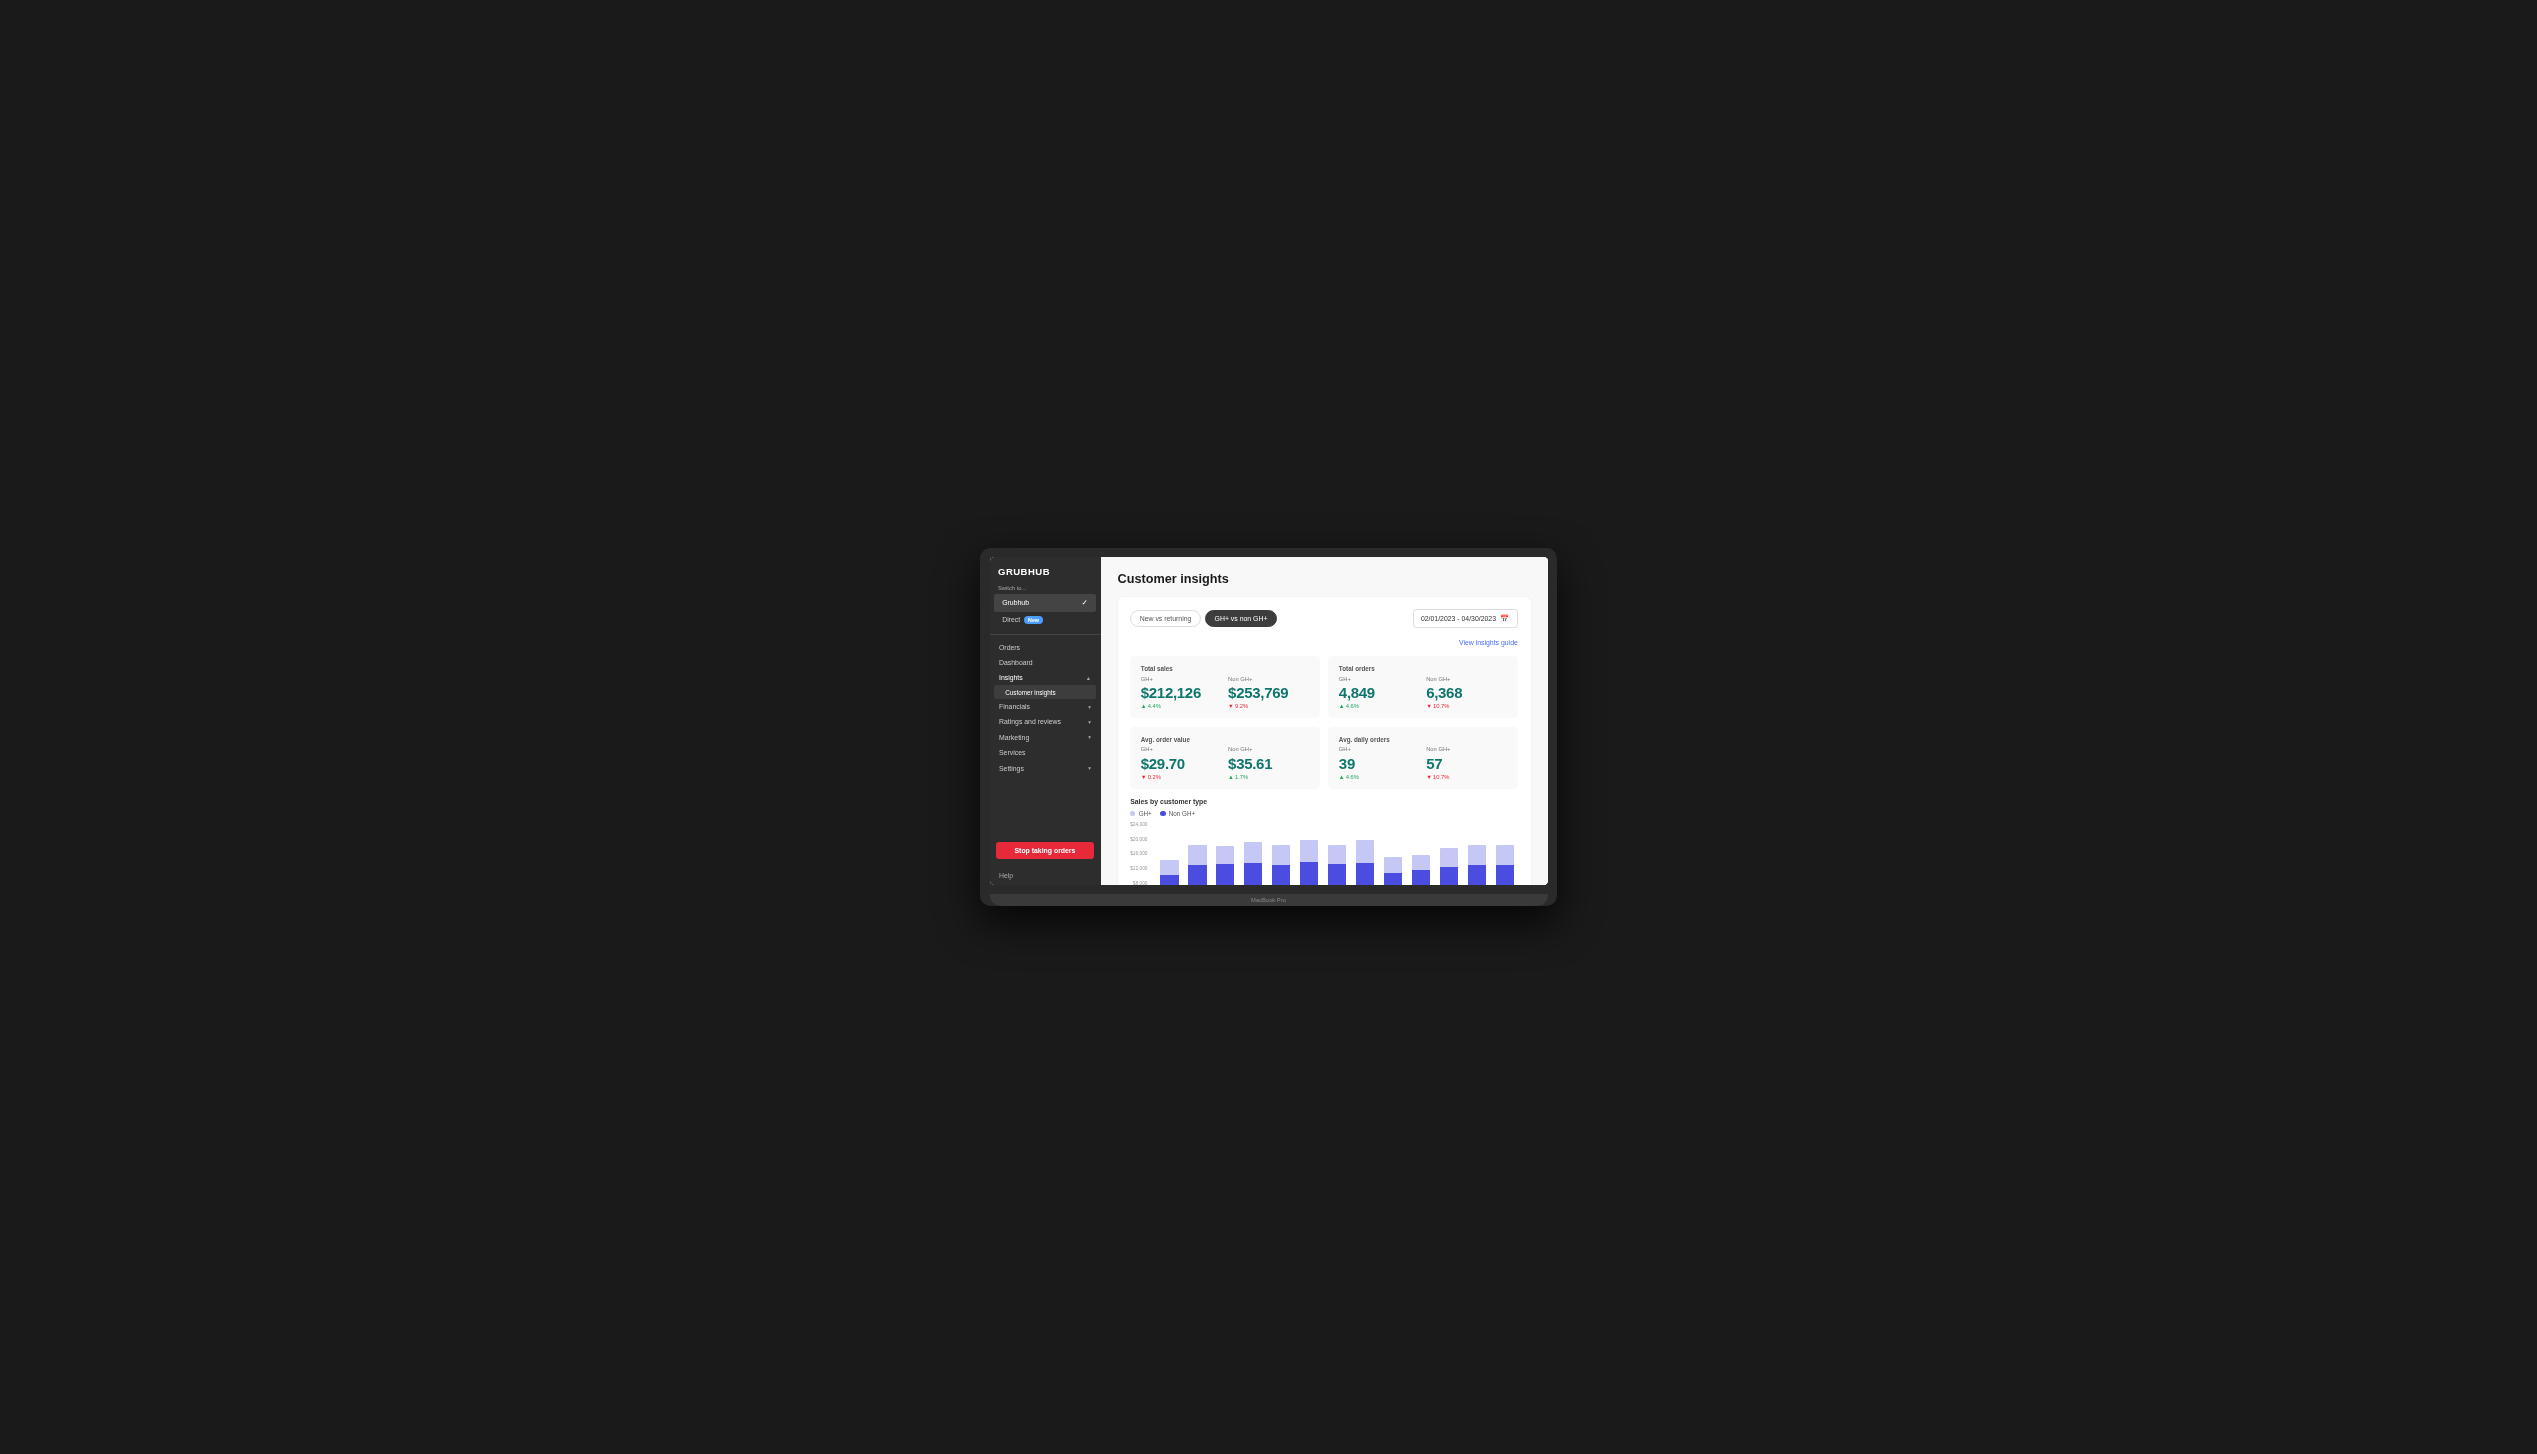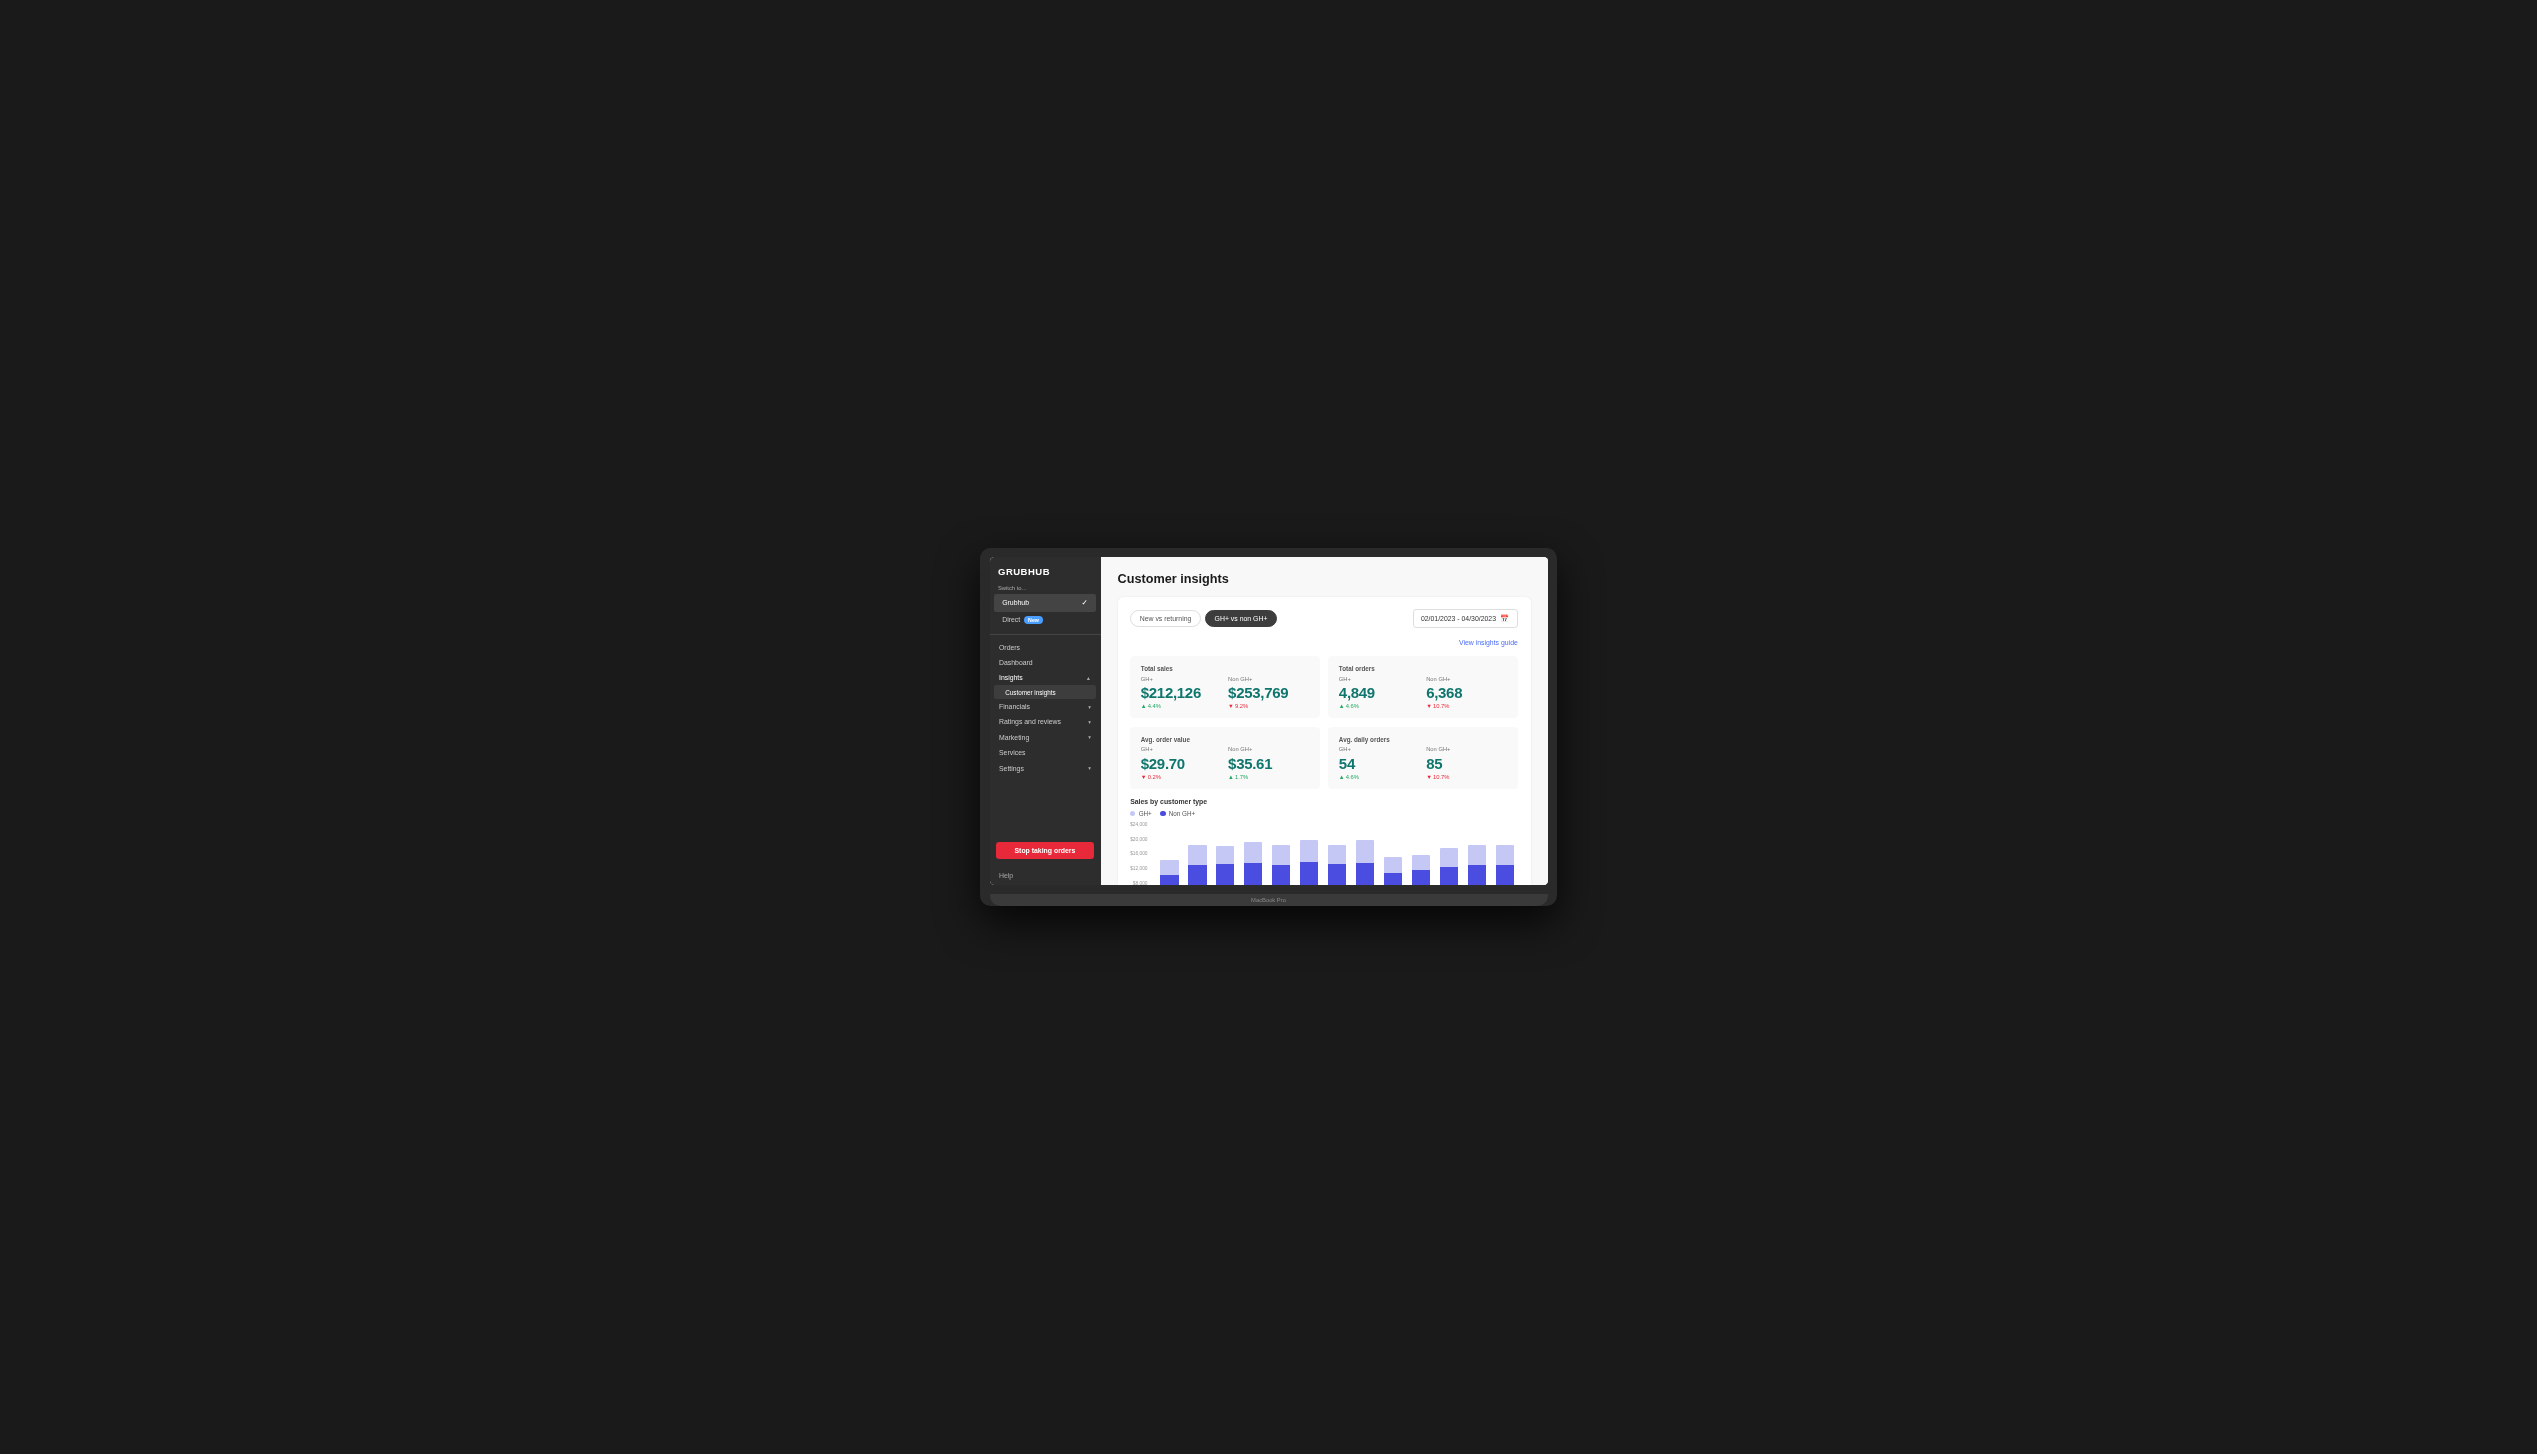--- a/index.html
+++ b/index.html
@@ -531,7 +531,7 @@
             <div class="metric-cols">
               <div>
                 <div class="metric-col-label">GH+</div>
-                <div class="metric-value">54</div>
+                <div class="metric-value">39</div>
                 <div class="metric-change up">
                   <span>▲</span>
                   <span>4.6%</span>

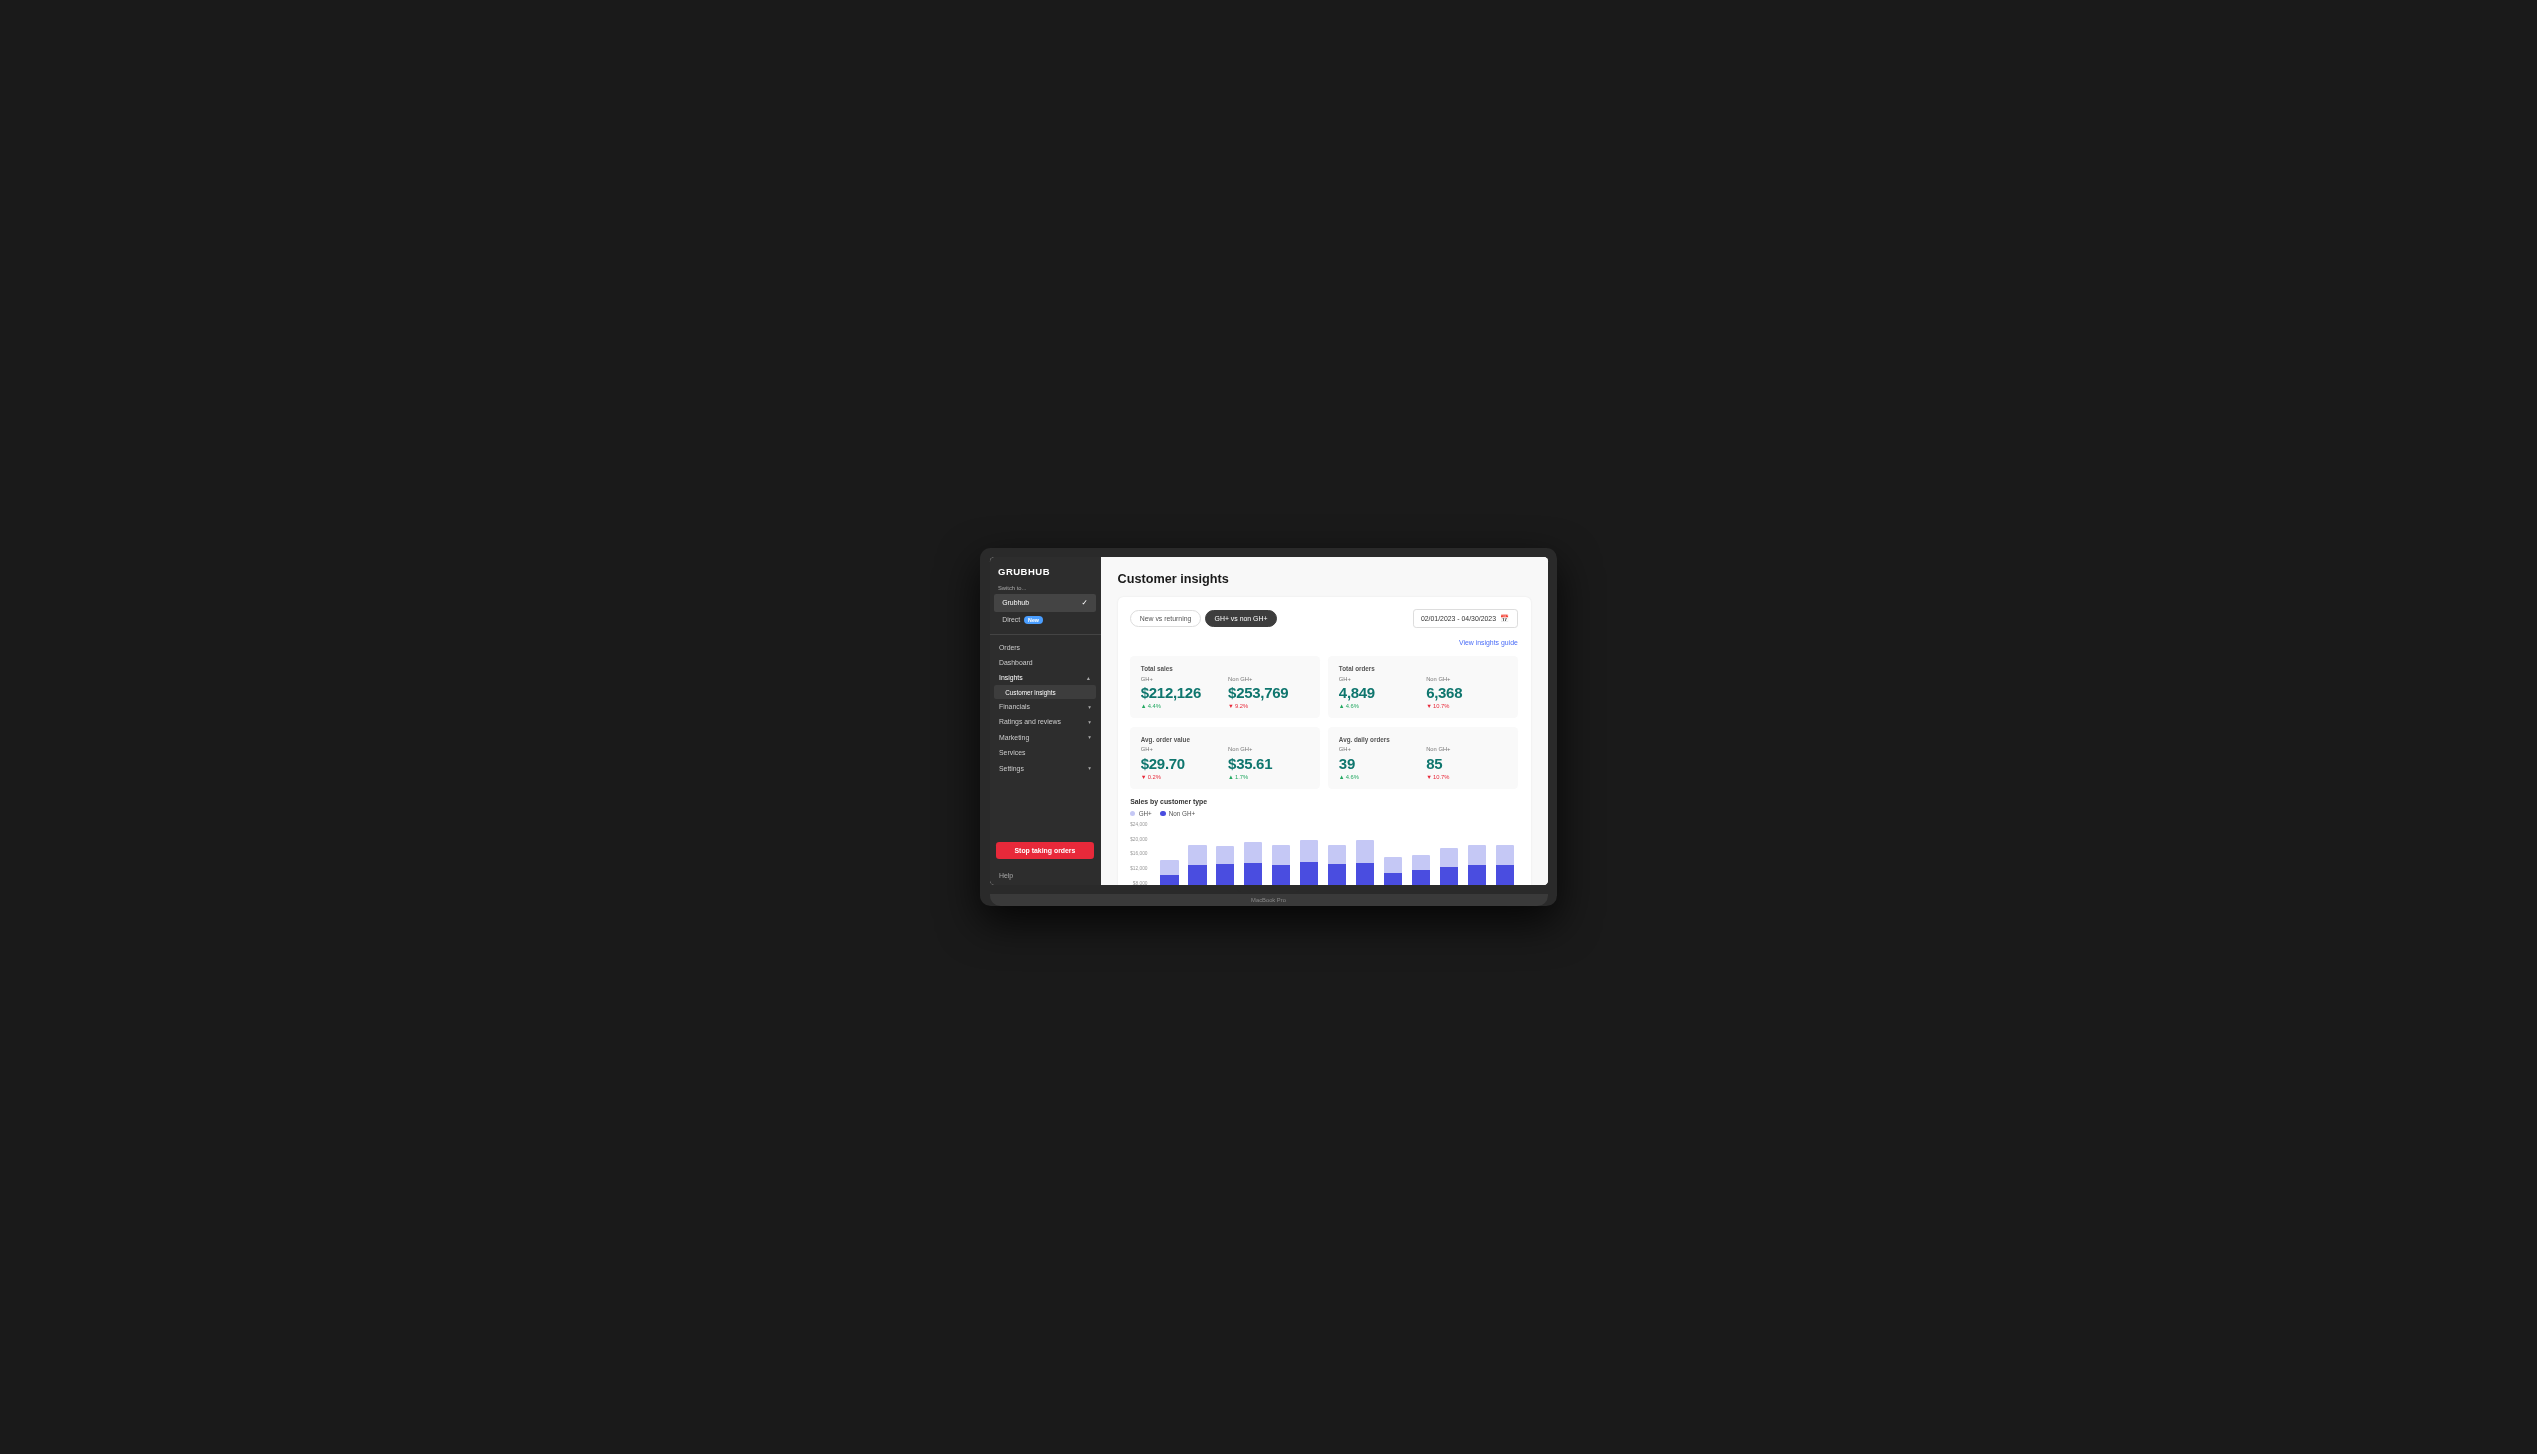--- a/index.html
+++ b/index.html
@@ -539,7 +539,7 @@
               </div>
               <div>
                 <div class="metric-col-label">Non GH+</div>
-                <div class="metric-value">85</div>
+                <div class="metric-value">57</div>
                 <div class="metric-change down">
                   <span>▼</span>
                   <span>10.7%</span>

